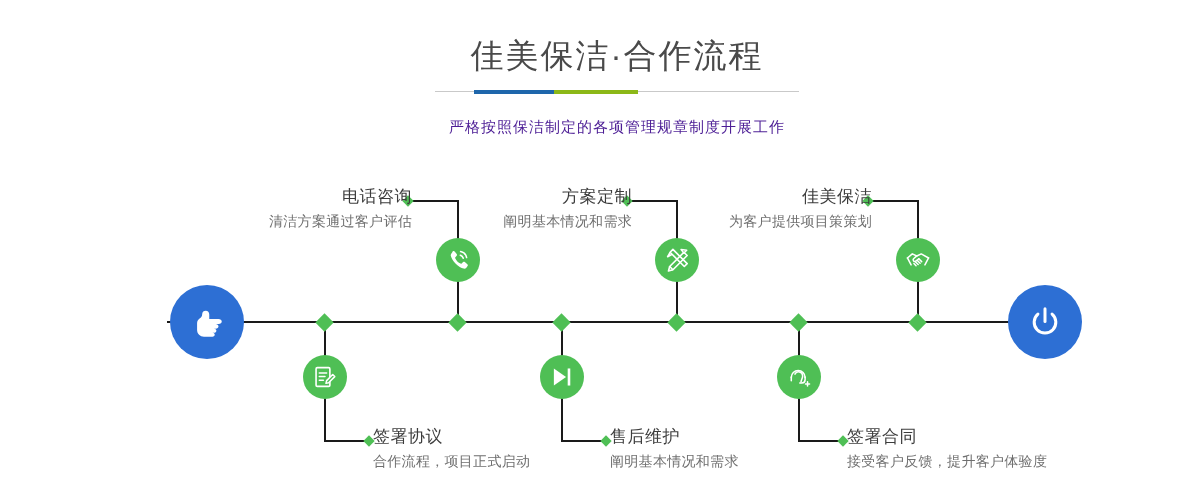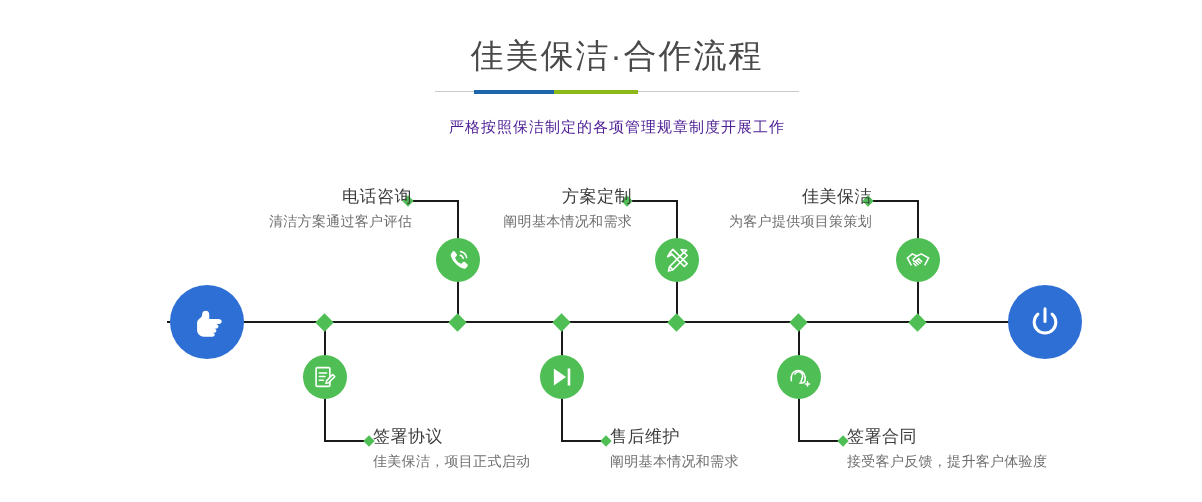--- a/index.html
+++ b/index.html
@@ -234,7 +234,7 @@
     </div>
     <div class="label-block align-left" style="left:356px; top:426px; width:330px;">
       <div class="lb-title">签署协议</div>
-      <div class="lb-desc">佳美保洁，项目正式启动</div>
+      <div class="lb-desc">合作流程，项目正式启动</div>
     </div>
 
     <div class="vline" style="left:659px; top:239px; height:83px;"></div>

